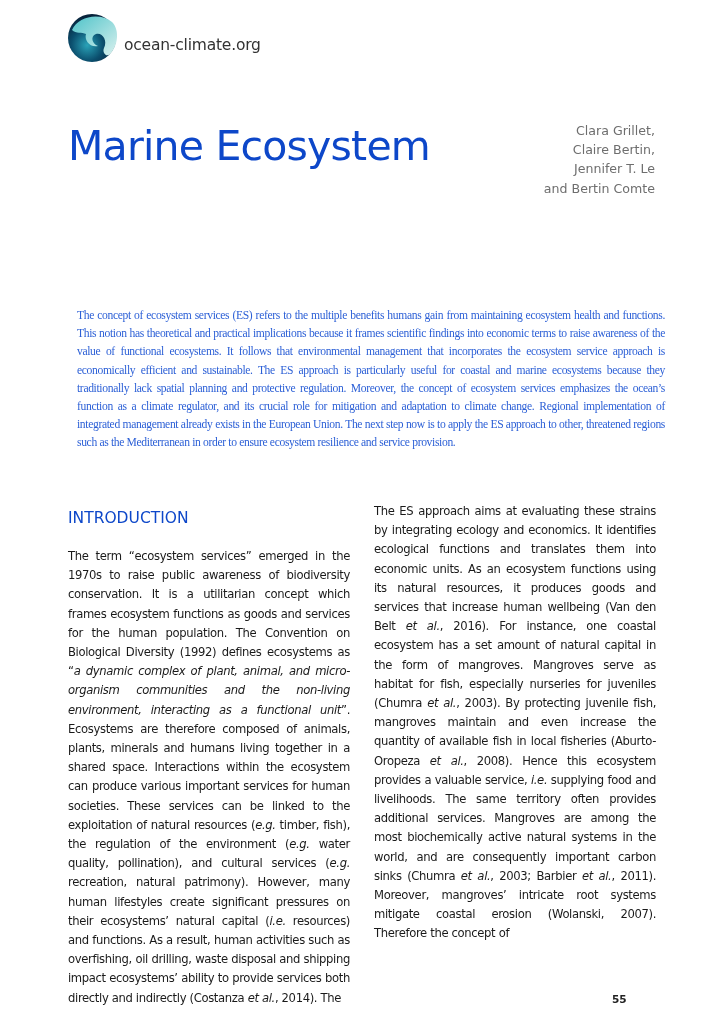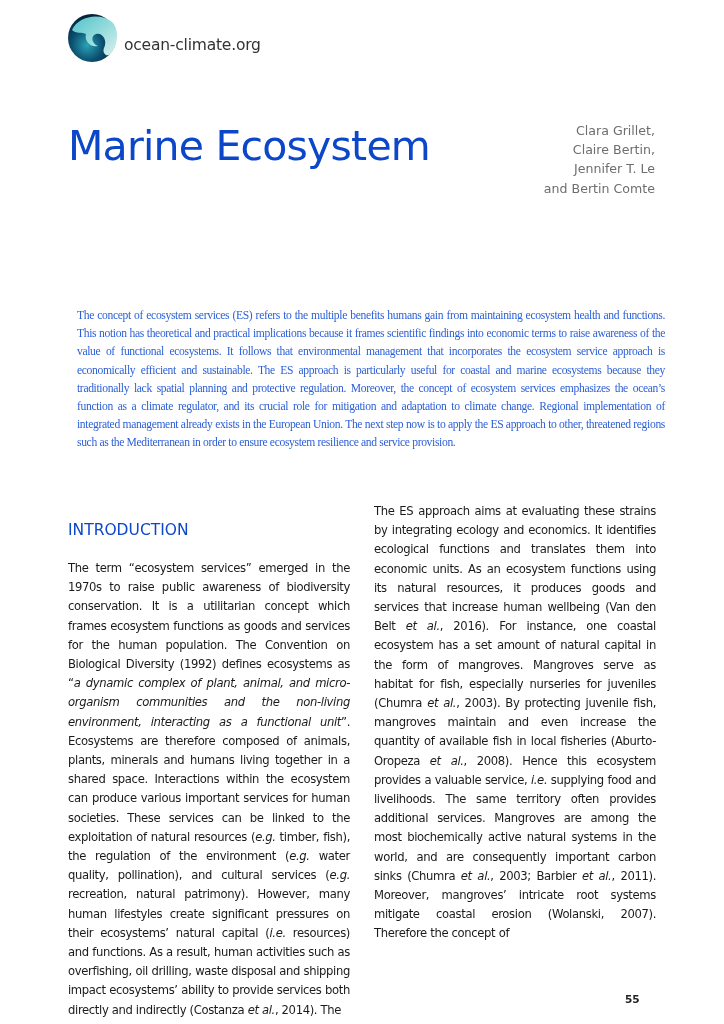--- a/index.html
+++ b/index.html
@@ -23,7 +23,7 @@
          text-align: justify; letter-spacing: -0.35px; color: #1a1a1a; }
   .col.left { left: 68px; }
   .col.right { left: 374px; }
-  .heading { color: #0d47c9; font-size: 15.5px; line-height: 24px; margin: 16px 0 17px 0;
+  .heading { color: #0d47c9; font-size: 15.5px; line-height: 24px; margin: 4px 0 17px 0;
              letter-spacing: 0; font-weight: normal; }
   .col p { margin: 0; }
   .col p + p { margin-top: 19px; }

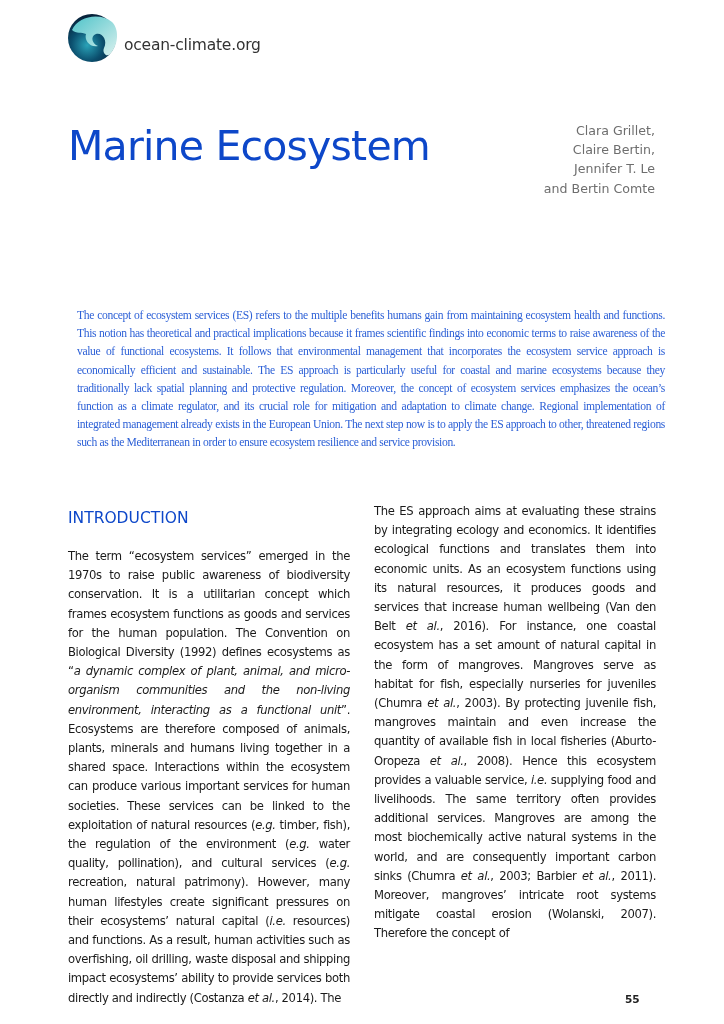--- a/index.html
+++ b/index.html
@@ -27,7 +27,7 @@
              letter-spacing: 0; font-weight: normal; }
   .col p { margin: 0; }
   .col p + p { margin-top: 19px; }
-  .page-number { position: absolute; left: 625px; top: 993px; font-size: 10.5px; font-weight: bold; color: #222; }
+  .page-number { position: absolute; left: 612px; top: 993px; font-size: 10.5px; font-weight: bold; color: #222; }
   i { font-style: italic; }
 </style>
 </head>

